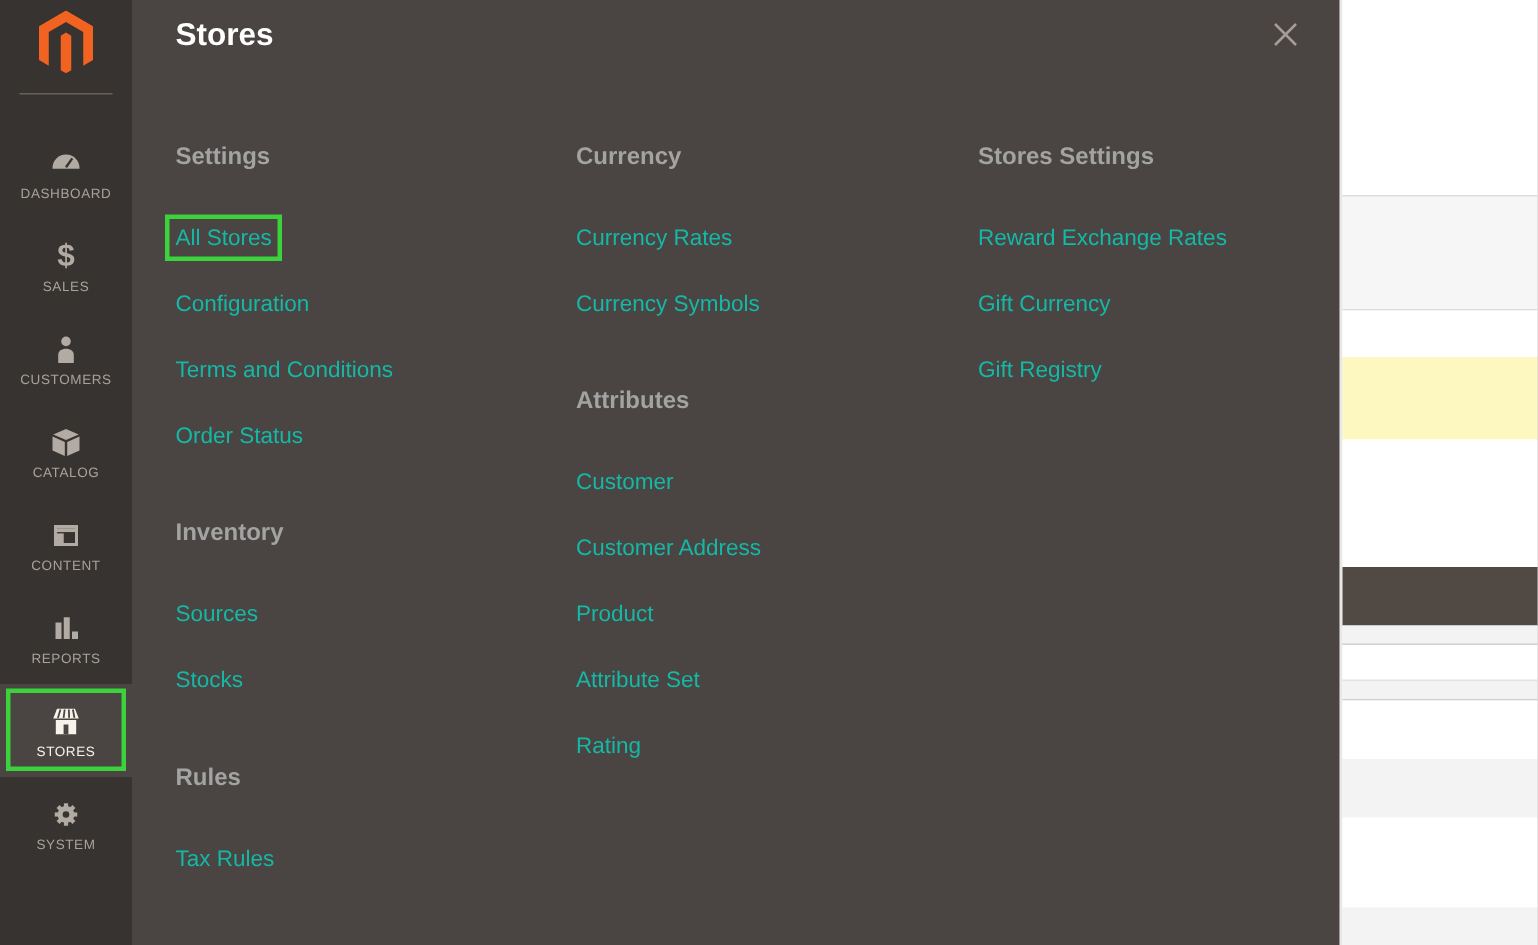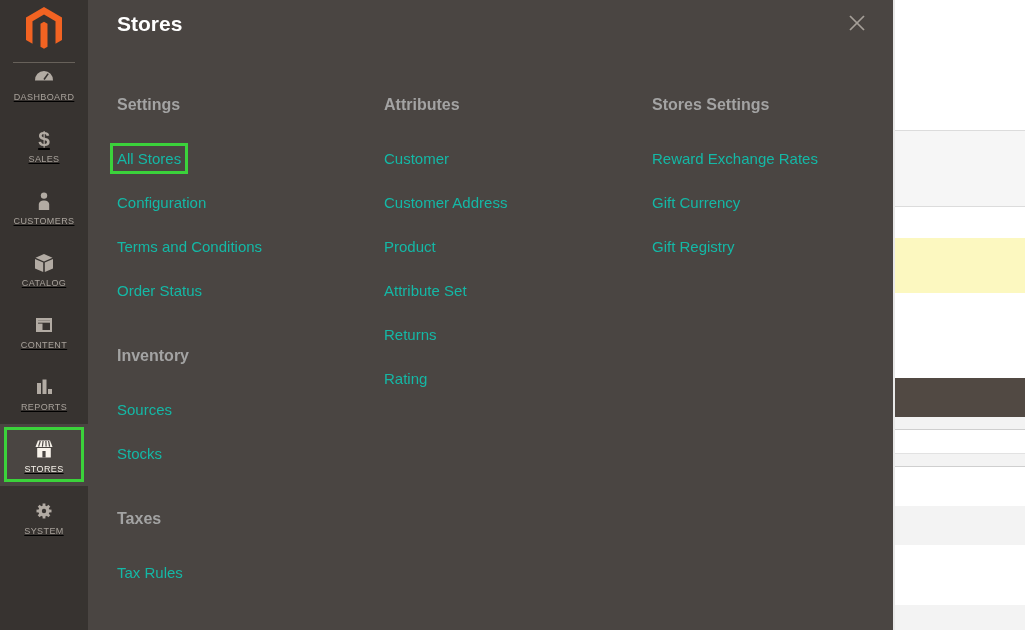--- a/index.html
+++ b/index.html
@@ -203,6 +203,13 @@
 
   <div class="menu-col col-1">
     <div class="menu-section">
+      <h3 class="section-header">Currency</h3>
+      <ul>
+        <li>Currency Rates</li>
+        <li>Currency Symbols</li>
+      </ul>
+    </div>
+    <div class="menu-section">
       <h3 class="section-header">Attributes</h3>
       <ul>
         <li>Customer</li>

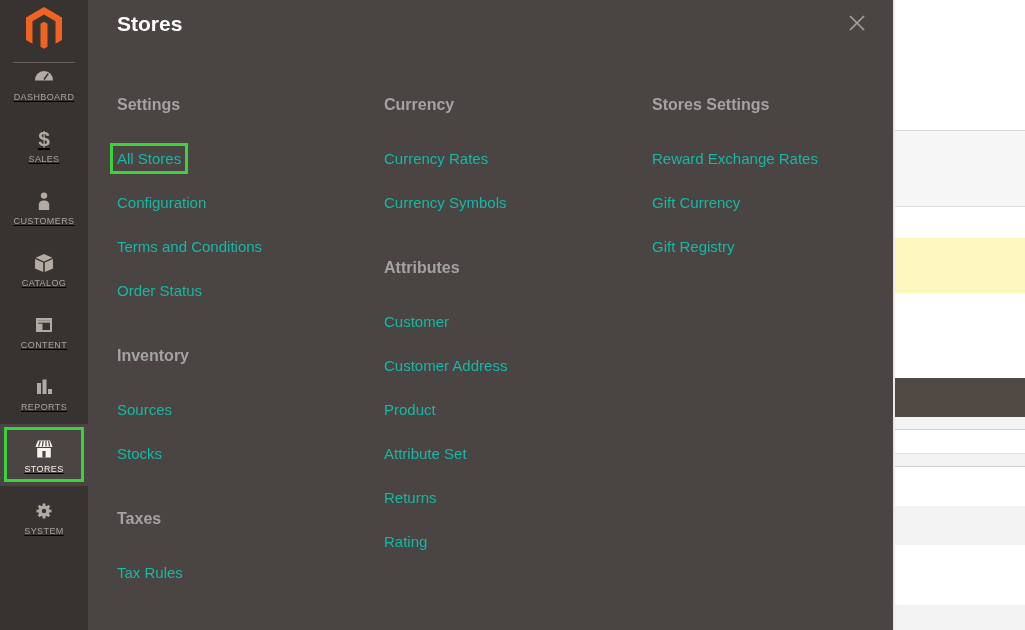--- a/index.html
+++ b/index.html
@@ -13,7 +13,7 @@
   .logo-wrap svg { display:inline-block; }
   .sidebar-divider { position:absolute; top:62px; left:13px; width:62px; height:1px;
     background:#67615a; }
-  .sb-items { position:absolute; top:52px; left:0; width:88px;text-decoration:underline; }
+  .sb-items { position:absolute; top:84px; left:0; width:88px; }
   .sb-item { height:62px; display:flex; flex-direction:column; align-items:center;
     justify-content:center; gap:3px; cursor:pointer; position:relative; }
   .sb-icon { height:24px; display:flex; align-items:center; justify-content:center; }

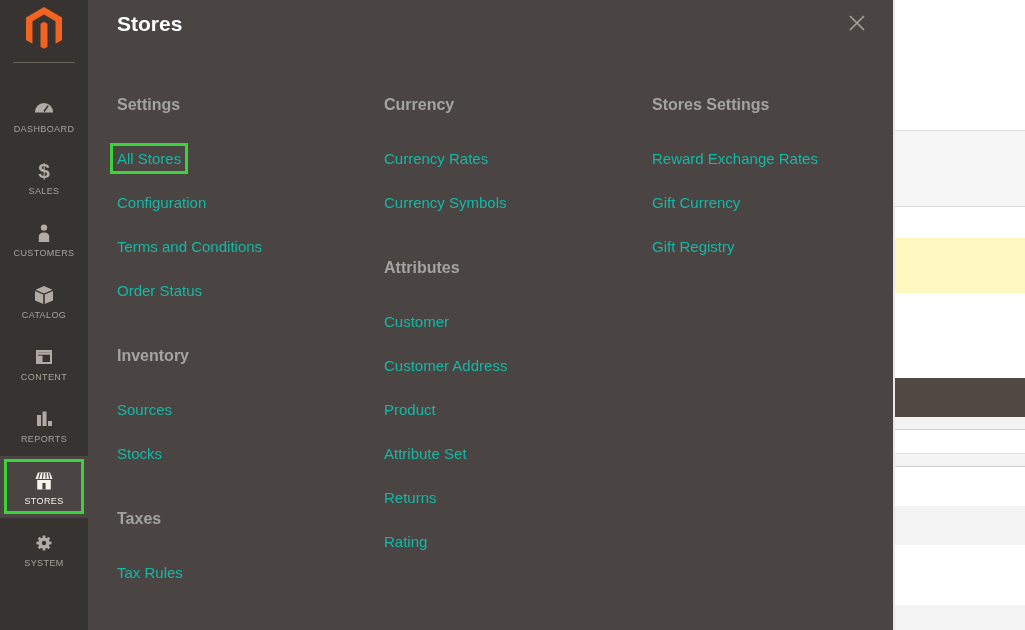--- a/index.html
+++ b/index.html
@@ -216,7 +216,6 @@
         <li>Customer Address</li>
         <li>Product</li>
         <li>Attribute Set</li>
-        <li>Returns</li>
         <li>Rating</li>
       </ul>
     </div>

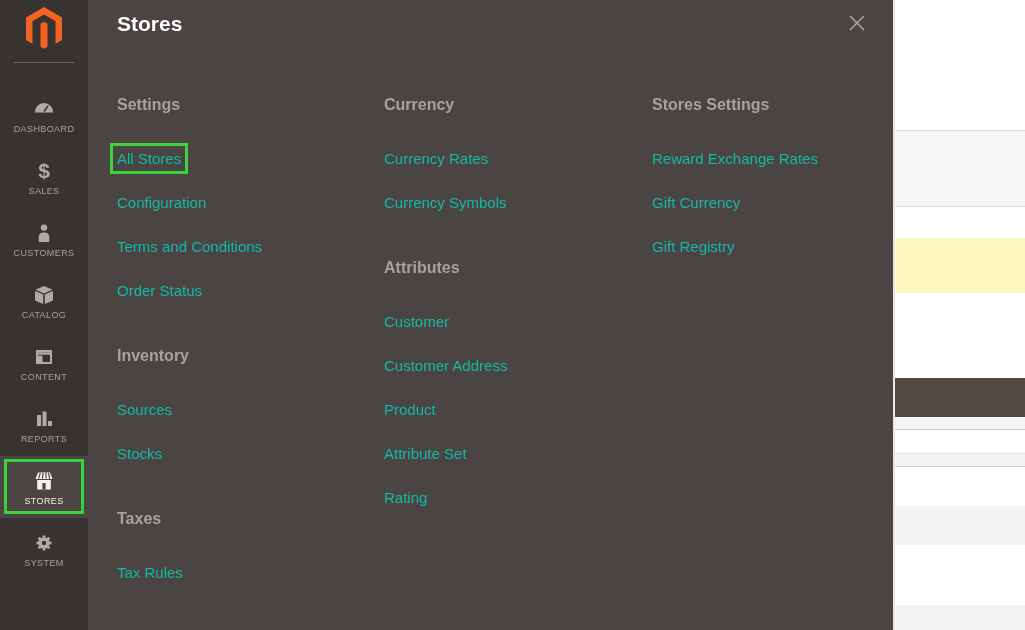--- a/index.html
+++ b/index.html
@@ -194,7 +194,7 @@
       </ul>
     </div>
     <div class="menu-section">
-      <h3 class="section-header">Taxes</h3>
+      <h3 class="section-header">Rules</h3>
       <ul>
         <li>Tax Rules</li>
       </ul>

